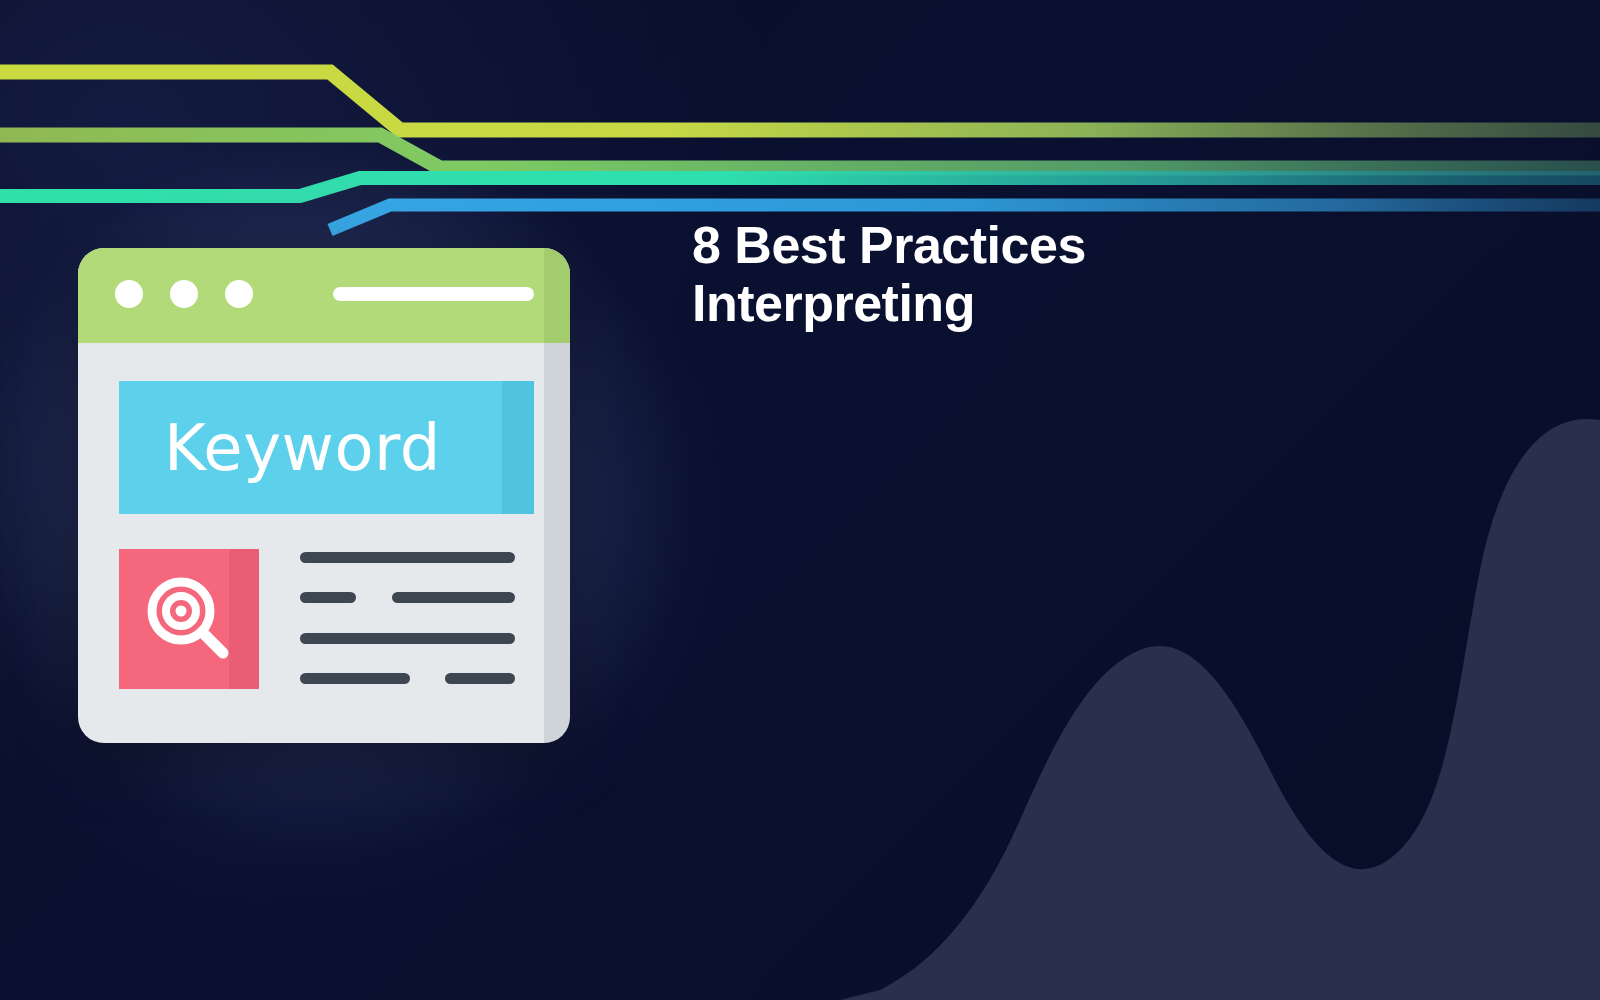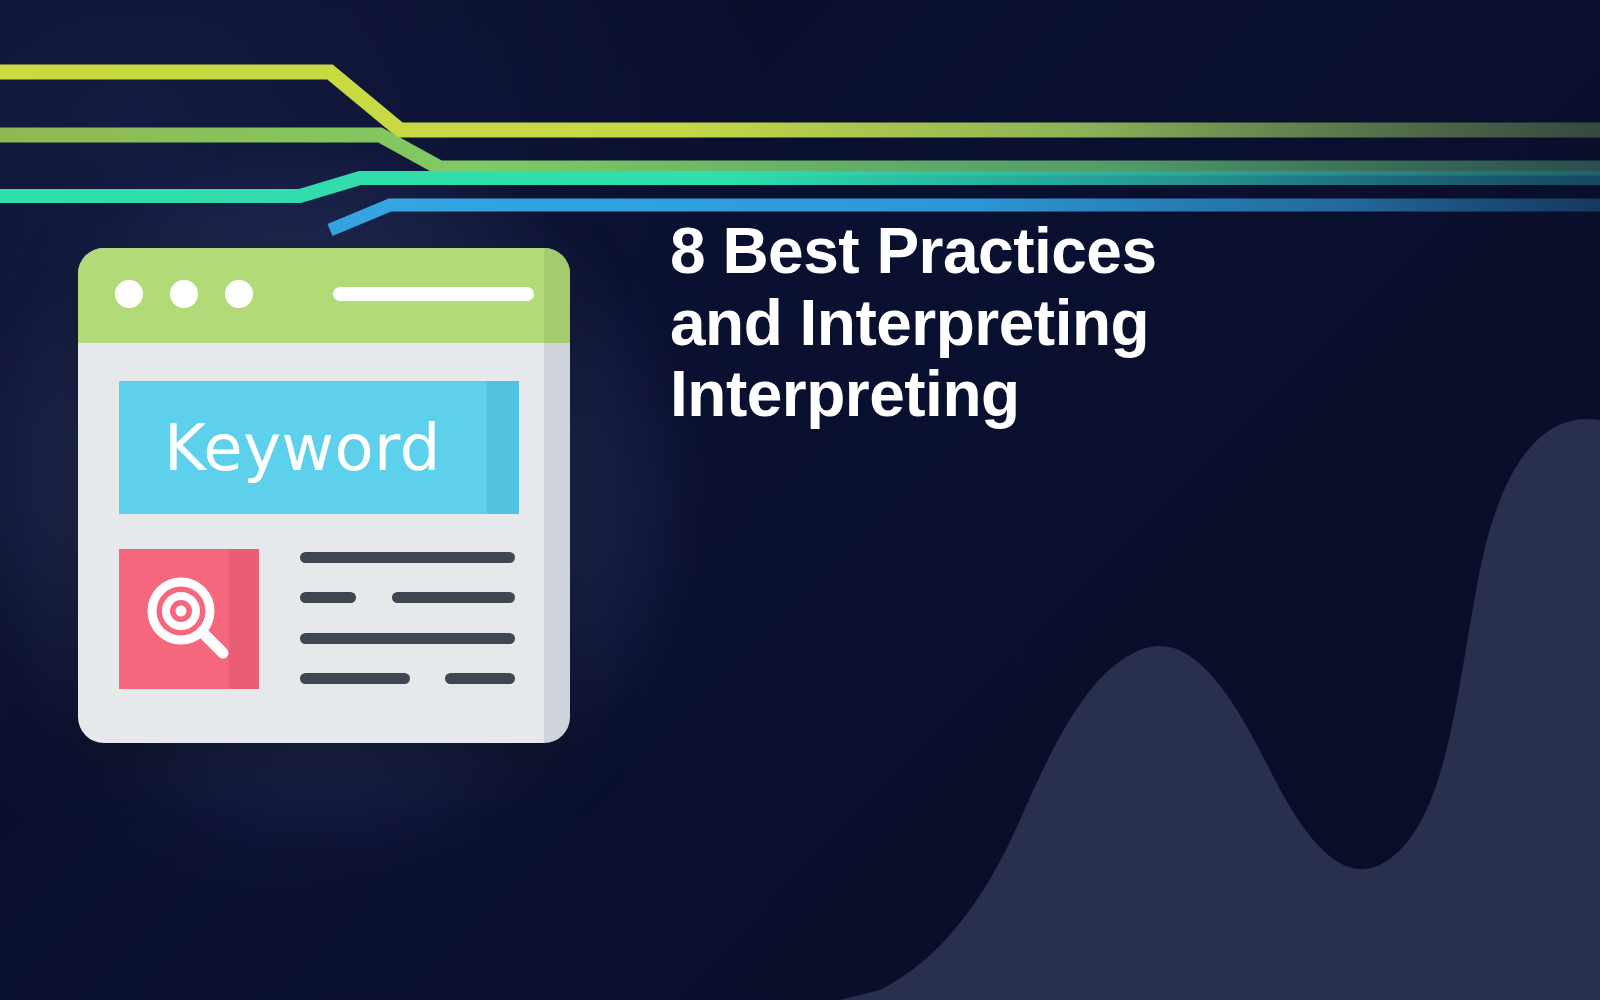--- a/index.html
+++ b/index.html
@@ -179,13 +179,13 @@
   
   .headline {
     position: absolute;
-    left: 670px;
+    left: 692px;
     top: 216px;
     width: 800px;
     color: #ffffff;
     font-family: "Liberation Sans", sans-serif;
     font-weight: 700;
-    font-size: 64px;
+    font-size: 52px;
     line-height: 1.12;
     letter-spacing: -0.5px;
   }

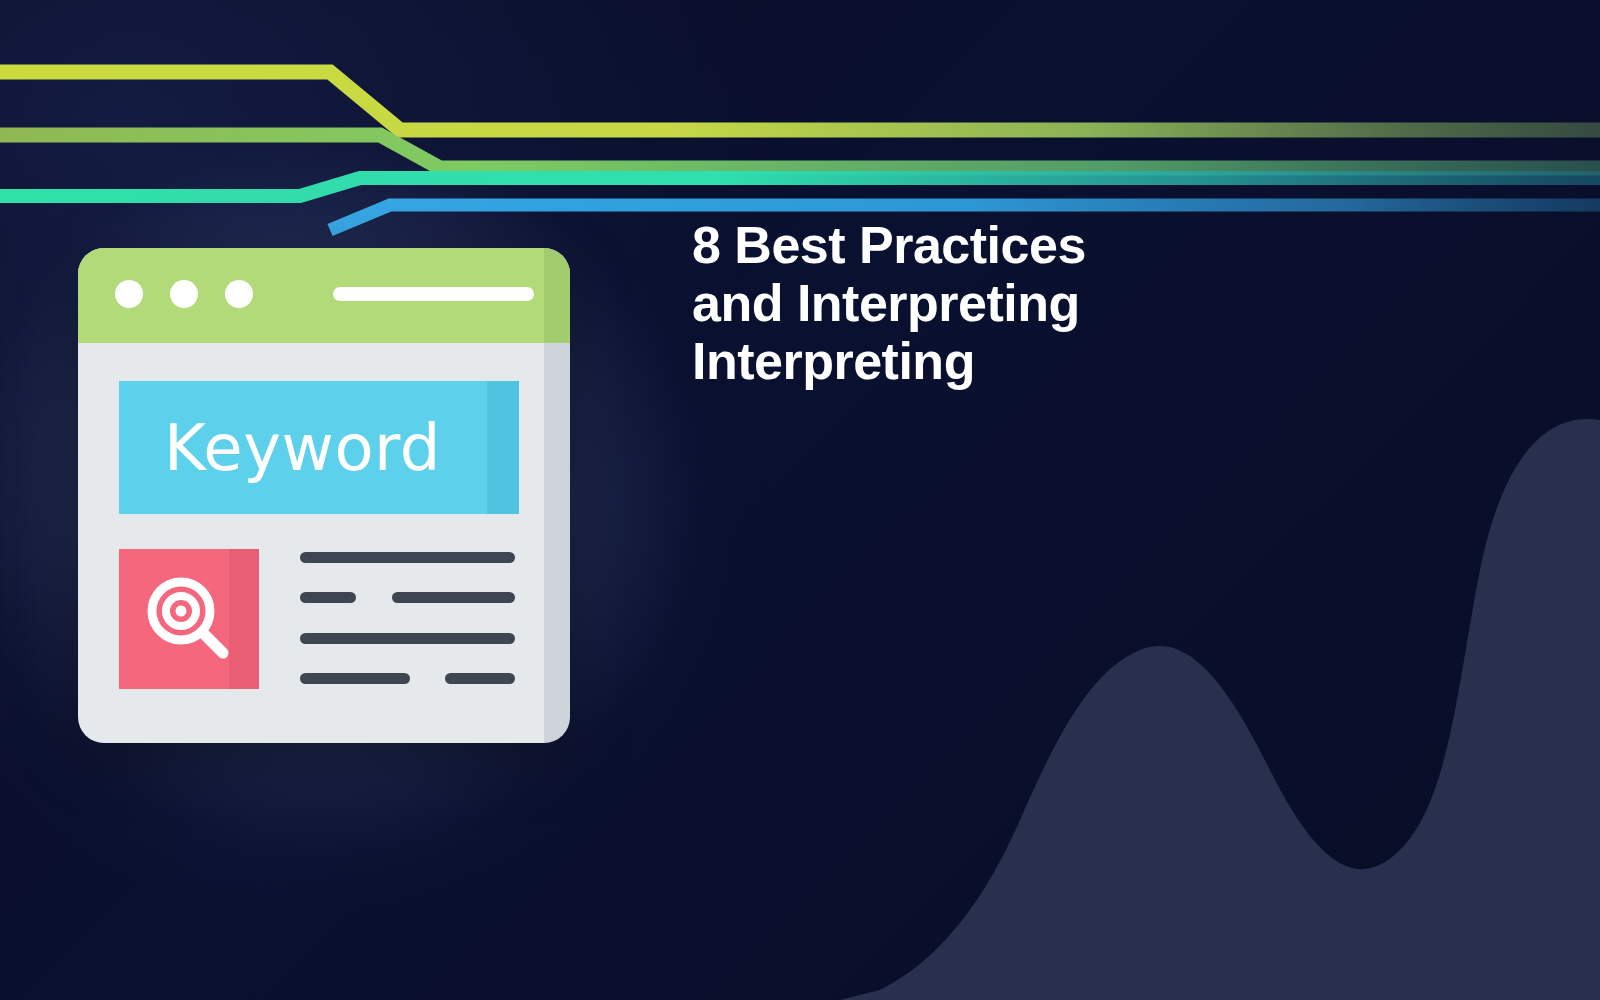--- a/index.html
+++ b/index.html
@@ -298,7 +298,6 @@
 
   <div class="headline">
     <span class="ln">8 Best Practices</span>
-    <span class="ln">and Interpreting</span>
     <span class="ln">Interpreting</span>
   </div>
 

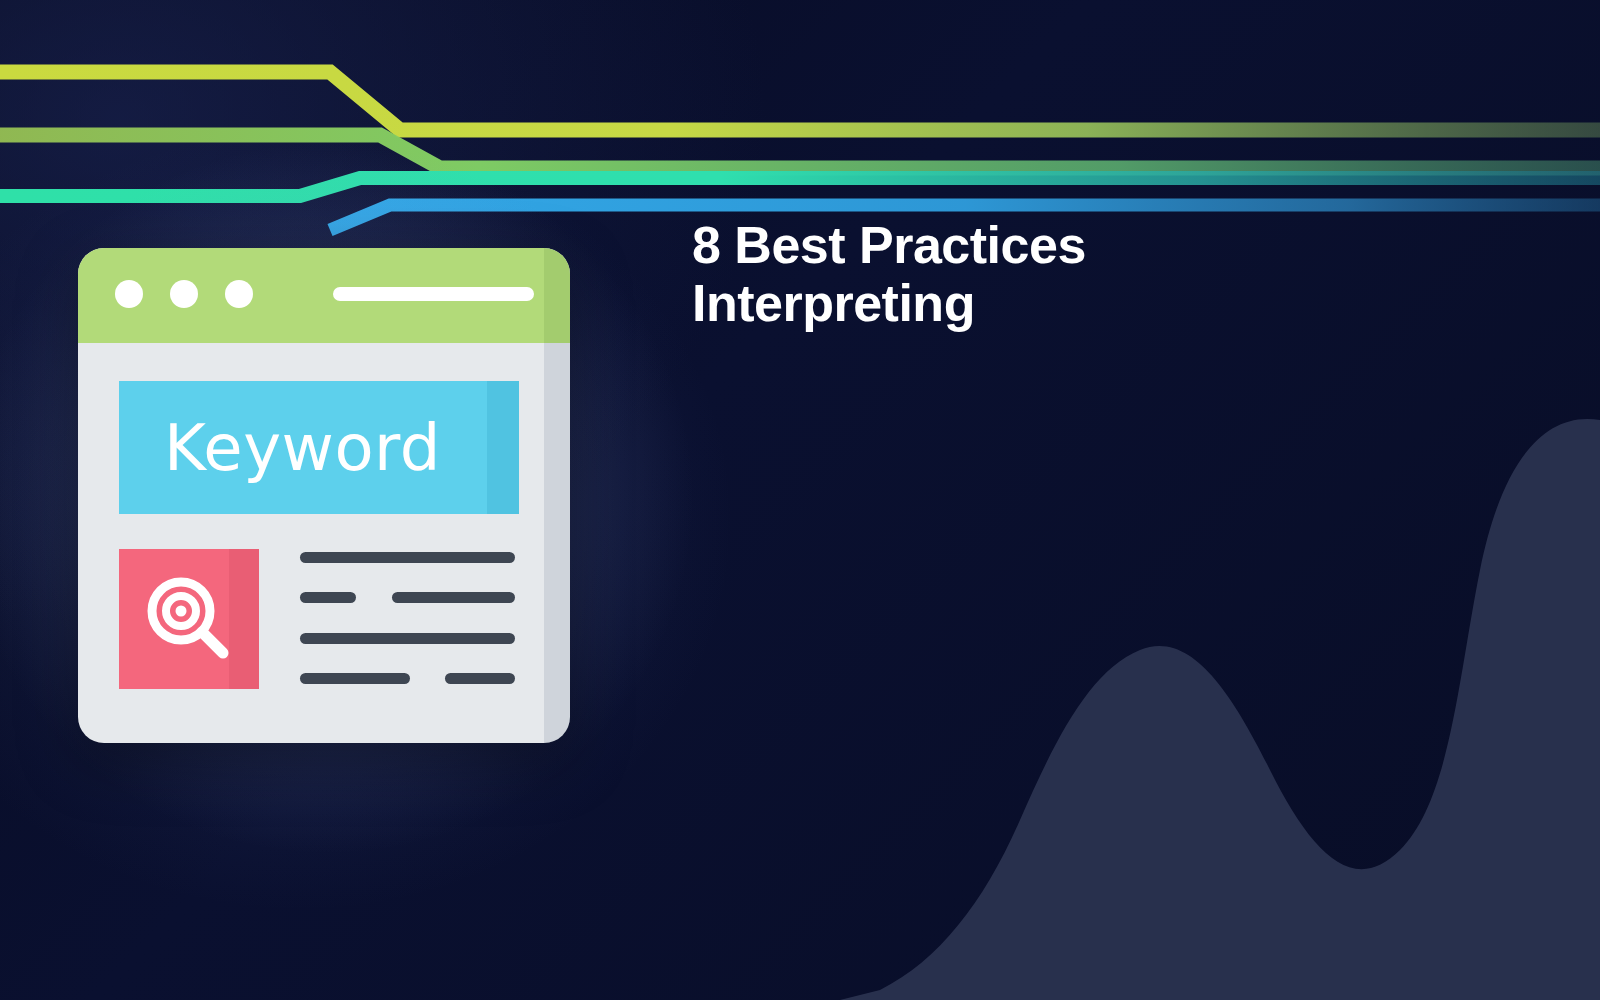--- a/index.html
+++ b/index.html
@@ -121,6 +121,7 @@
     width: 400px;
     height: 133px;
     background: #5dd0ec;
+    padding-left: 15px;
   }
   .keyword-box-shade {
     position: absolute;

